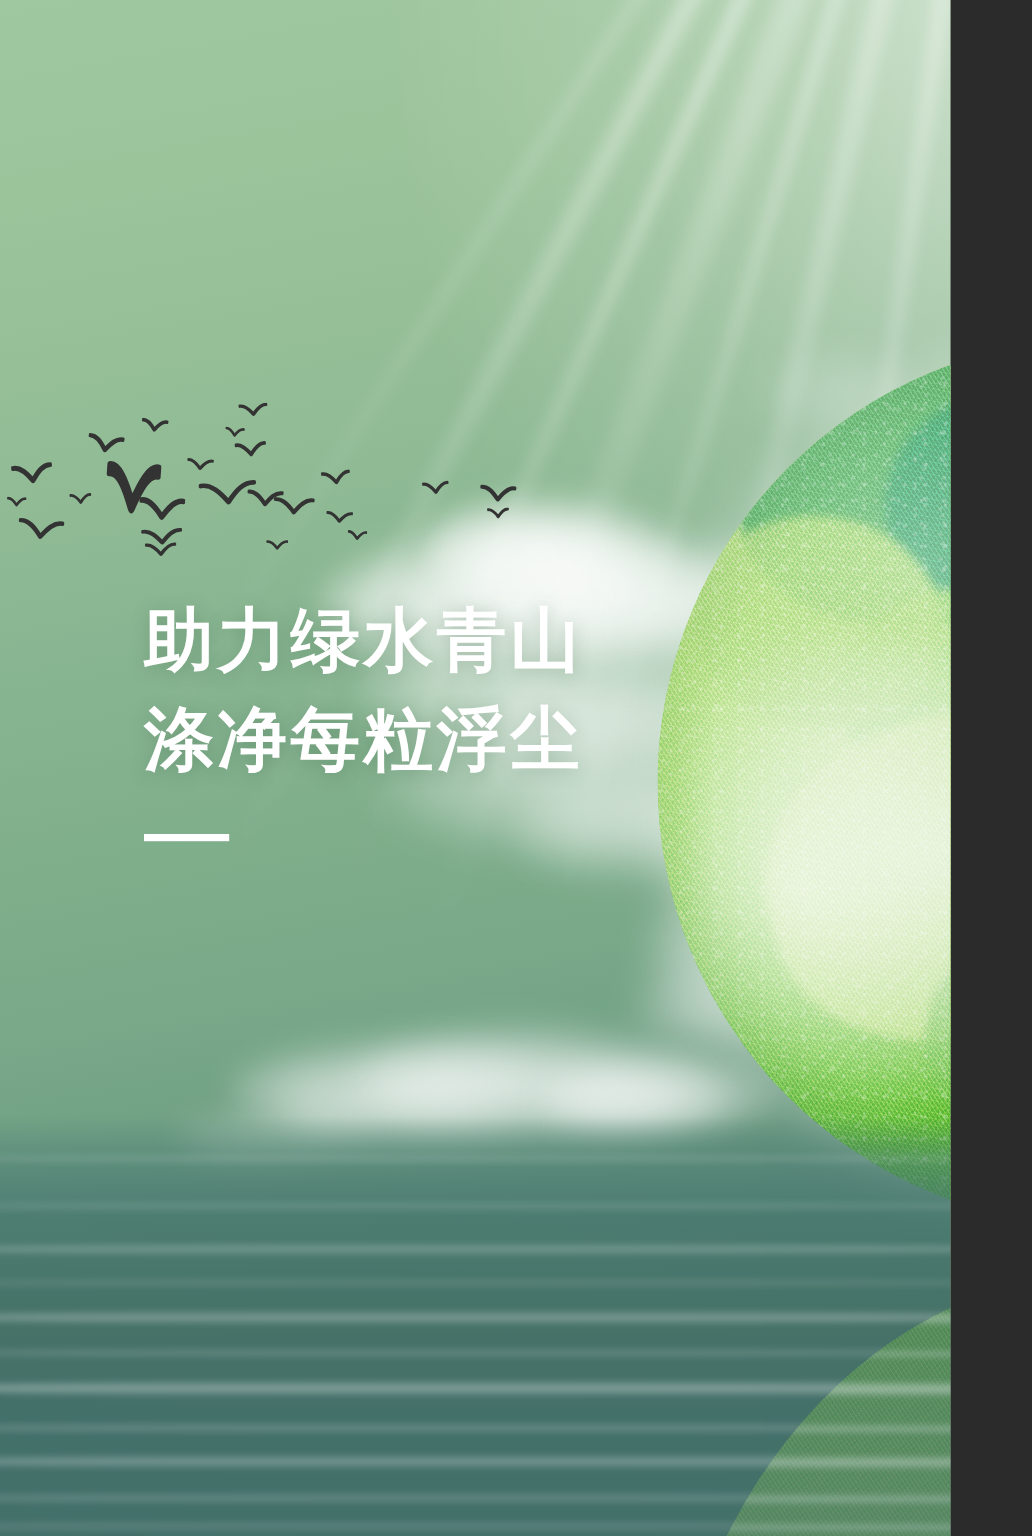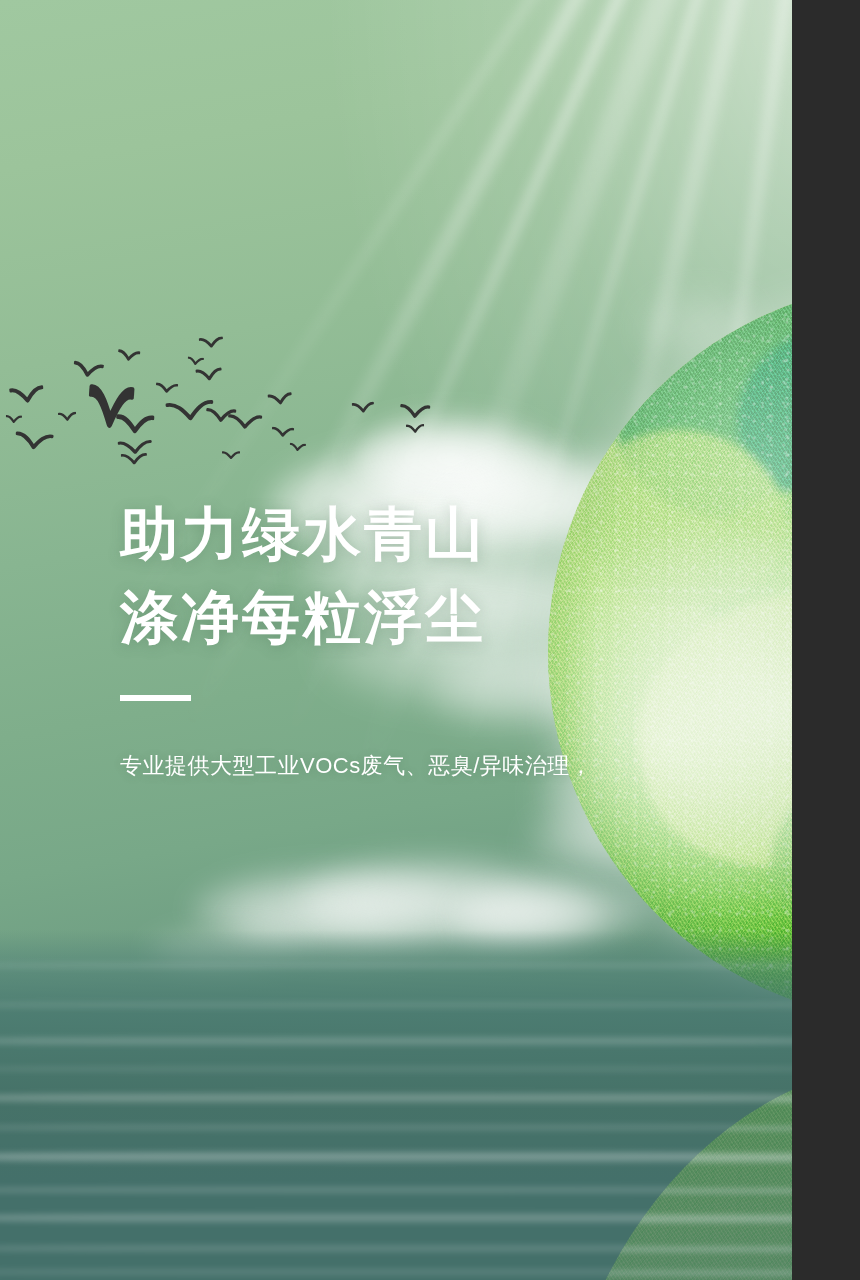--- a/index.html
+++ b/index.html
@@ -398,7 +398,6 @@
     <div class="headline">助力绿水青山</div>
     <div class="headline">涤净每粒浮尘</div>
     <div class="rule"></div>
-    <div class="sub">专业提供大型工业VOCs废气、恶臭/异味治理，</div>
   </div>
 
 </div>

